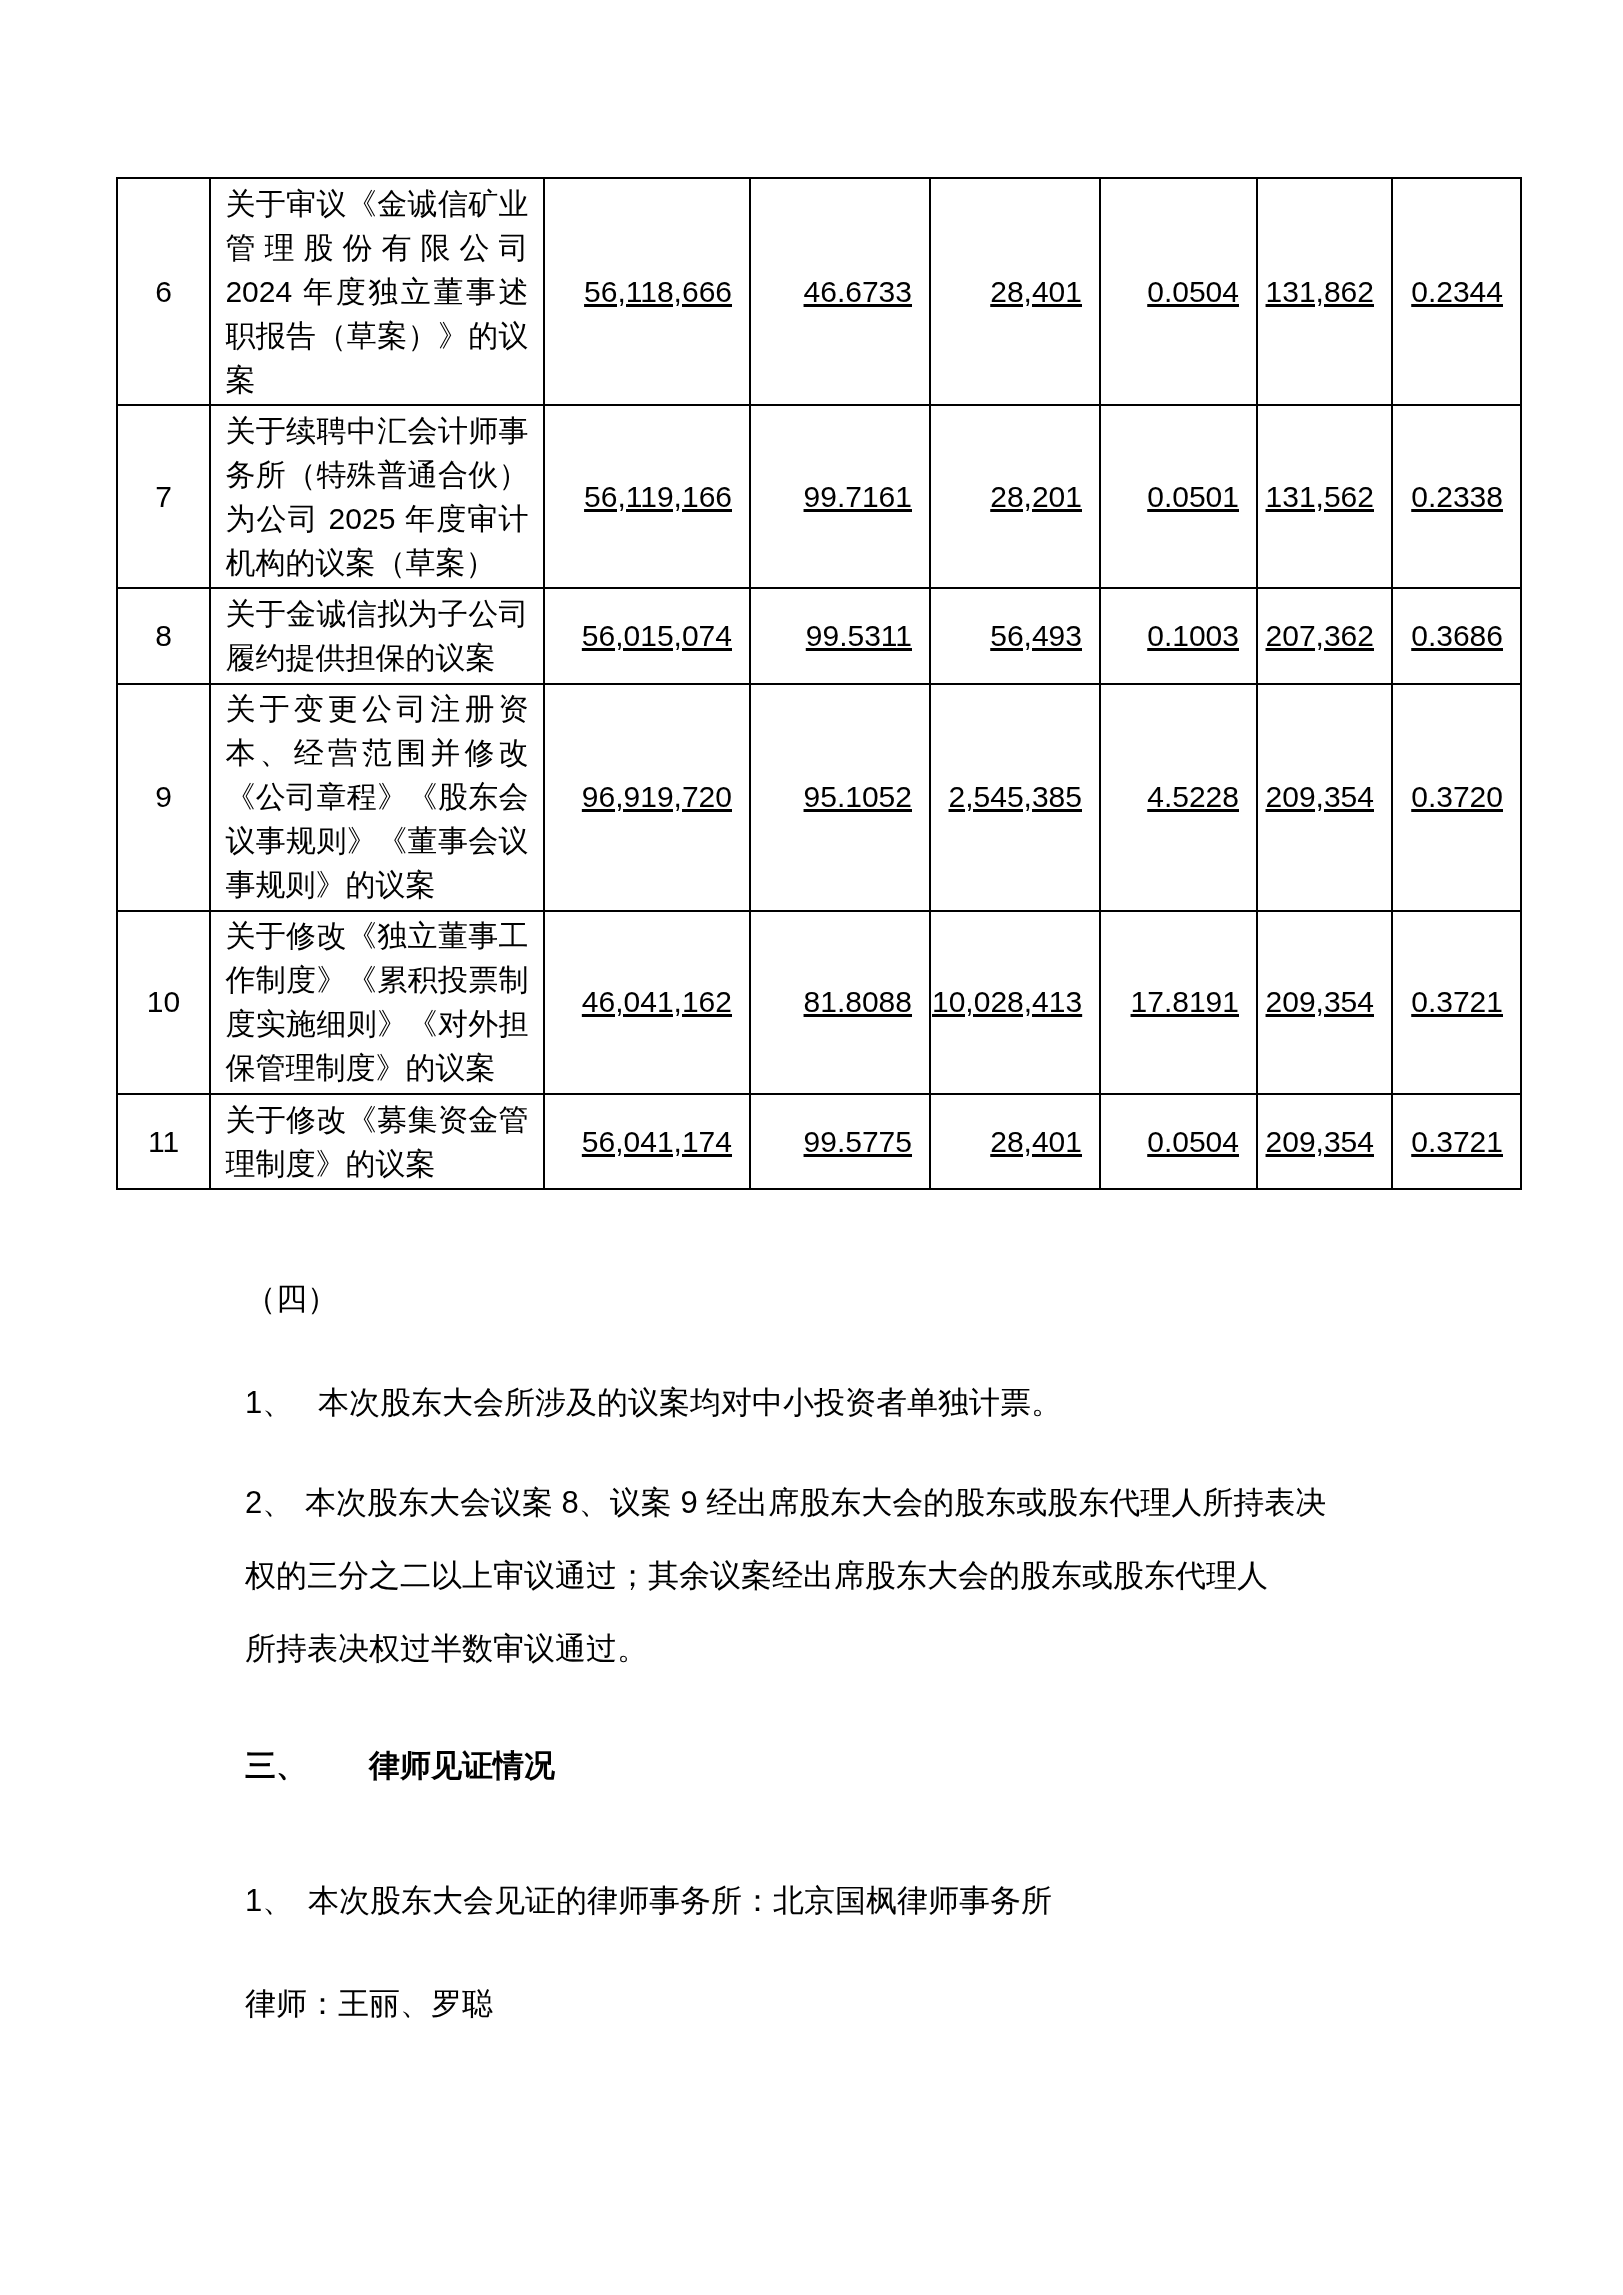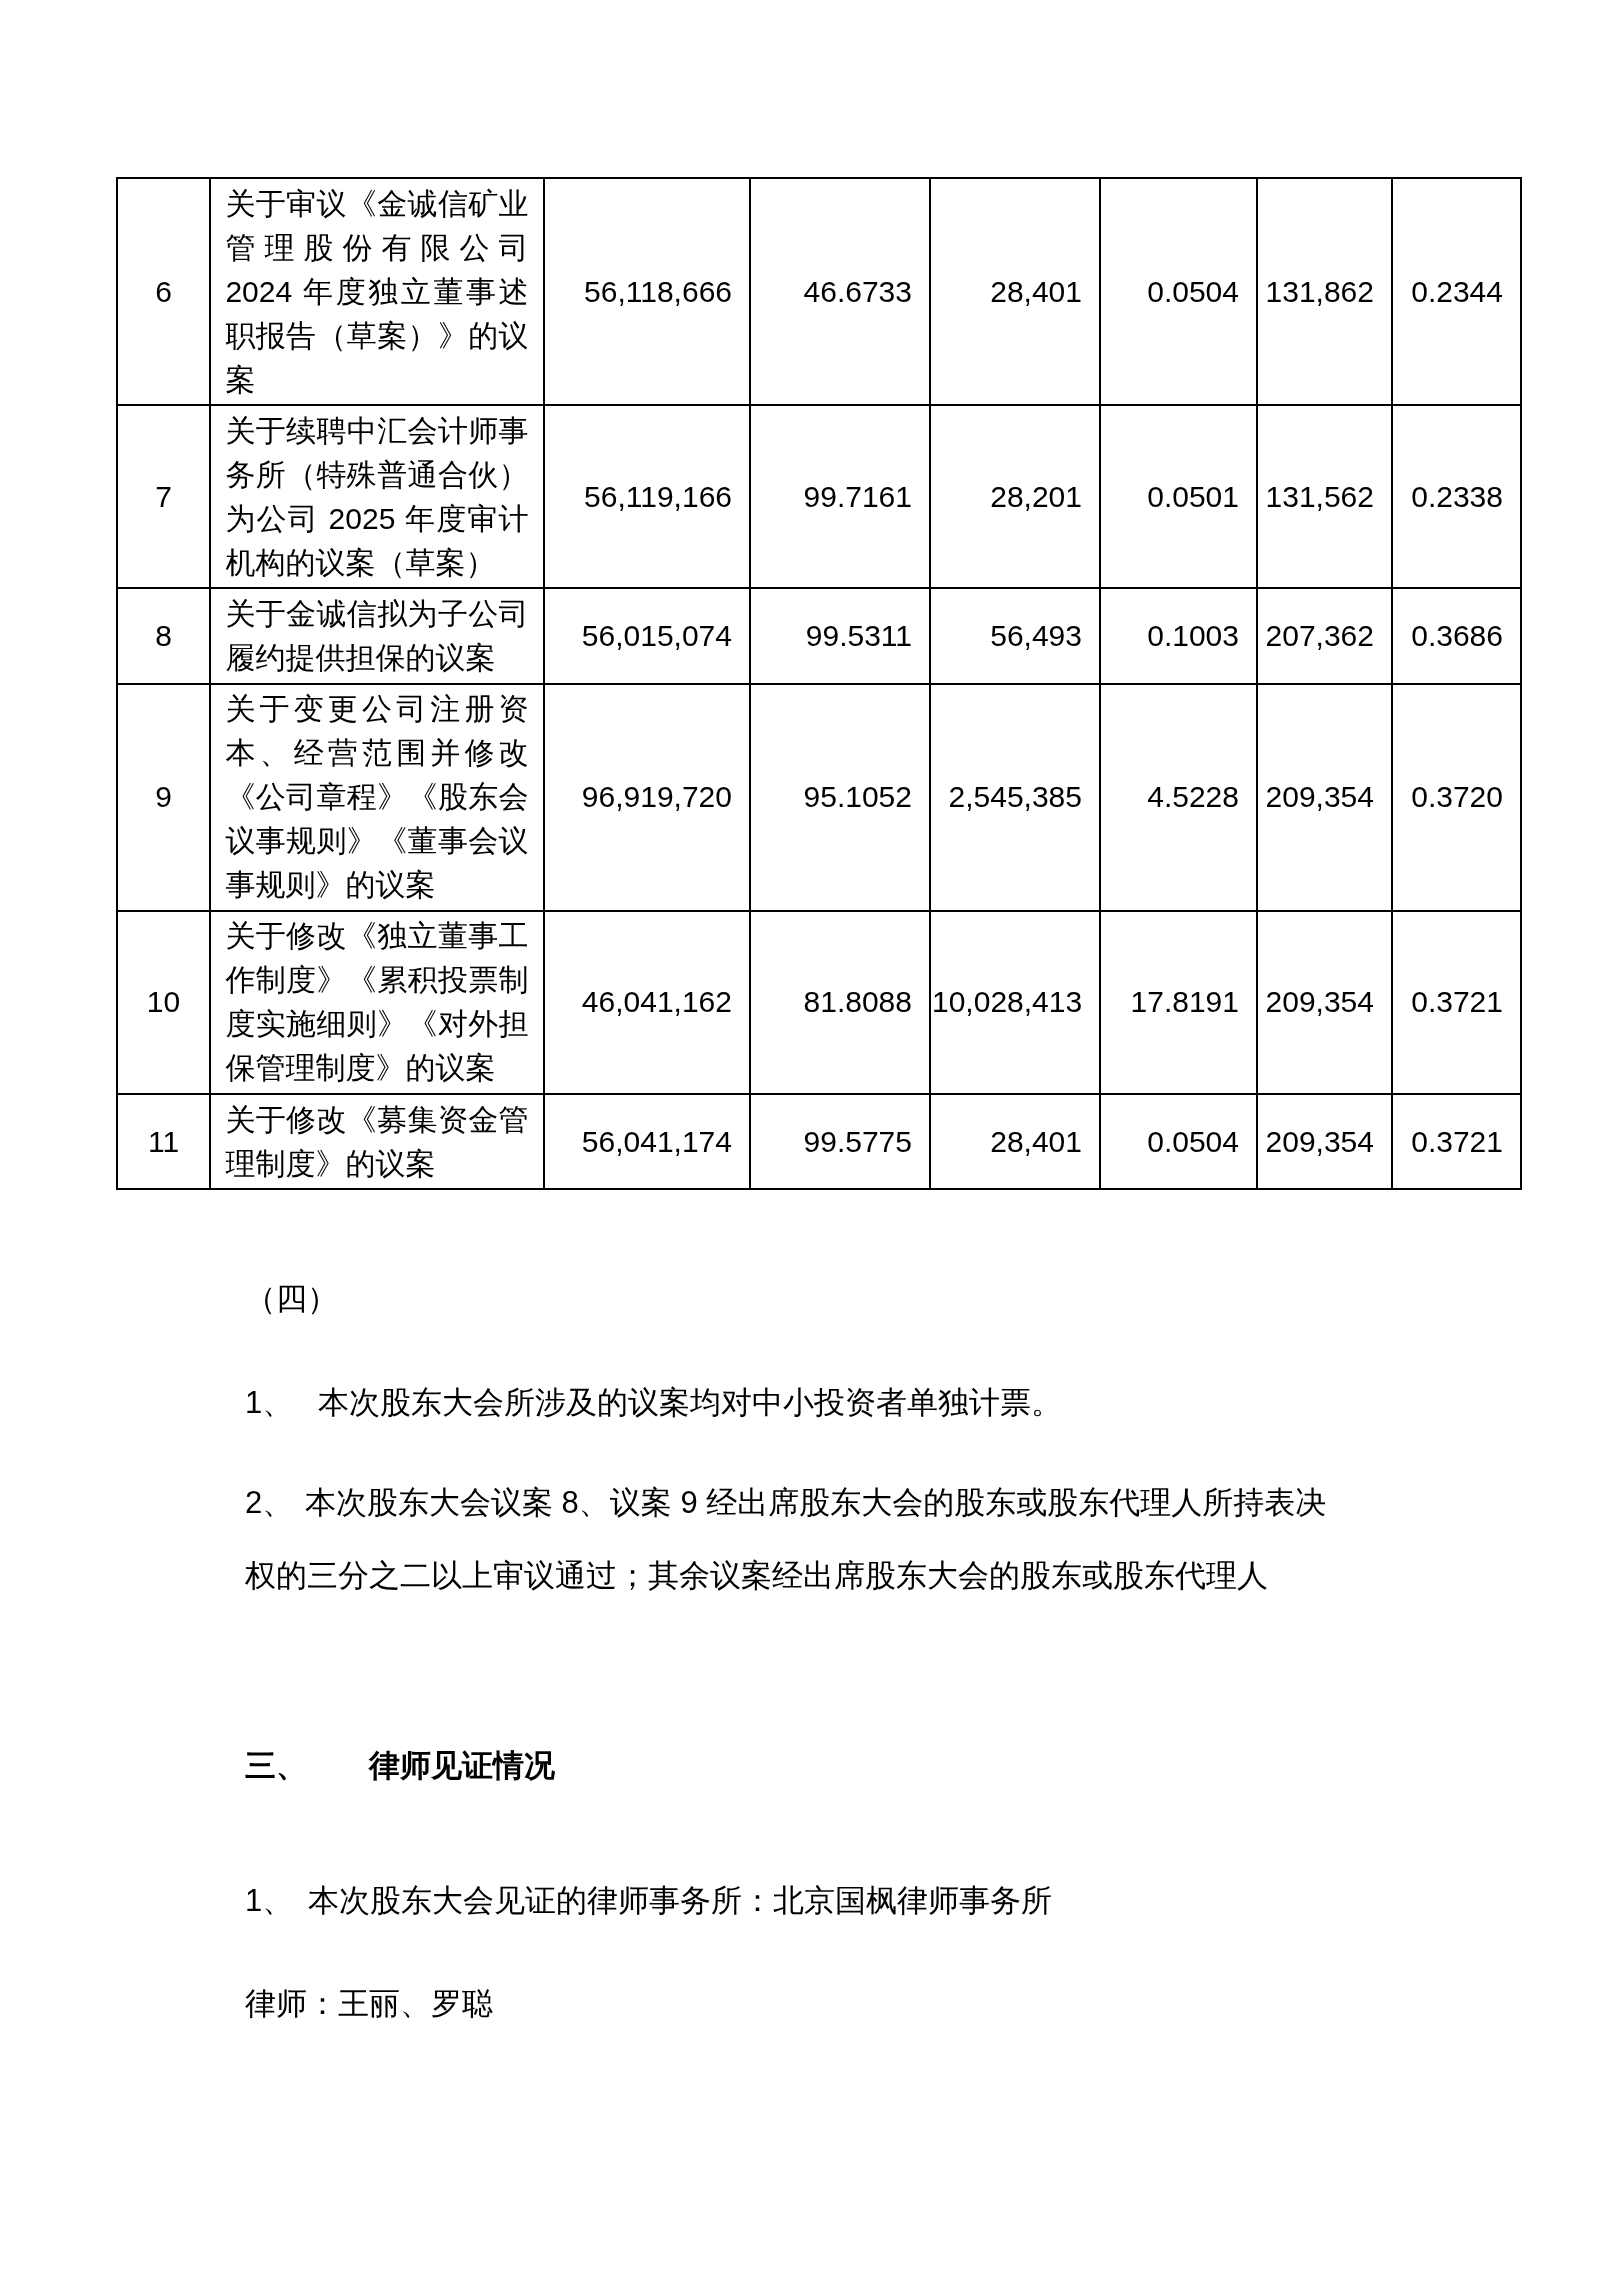--- a/index.html
+++ b/index.html
@@ -40,6 +40,7 @@
     text-align:right;
     padding-right:17px;
     white-space:nowrap;
+    text-decoration:underline;
   }
 
   

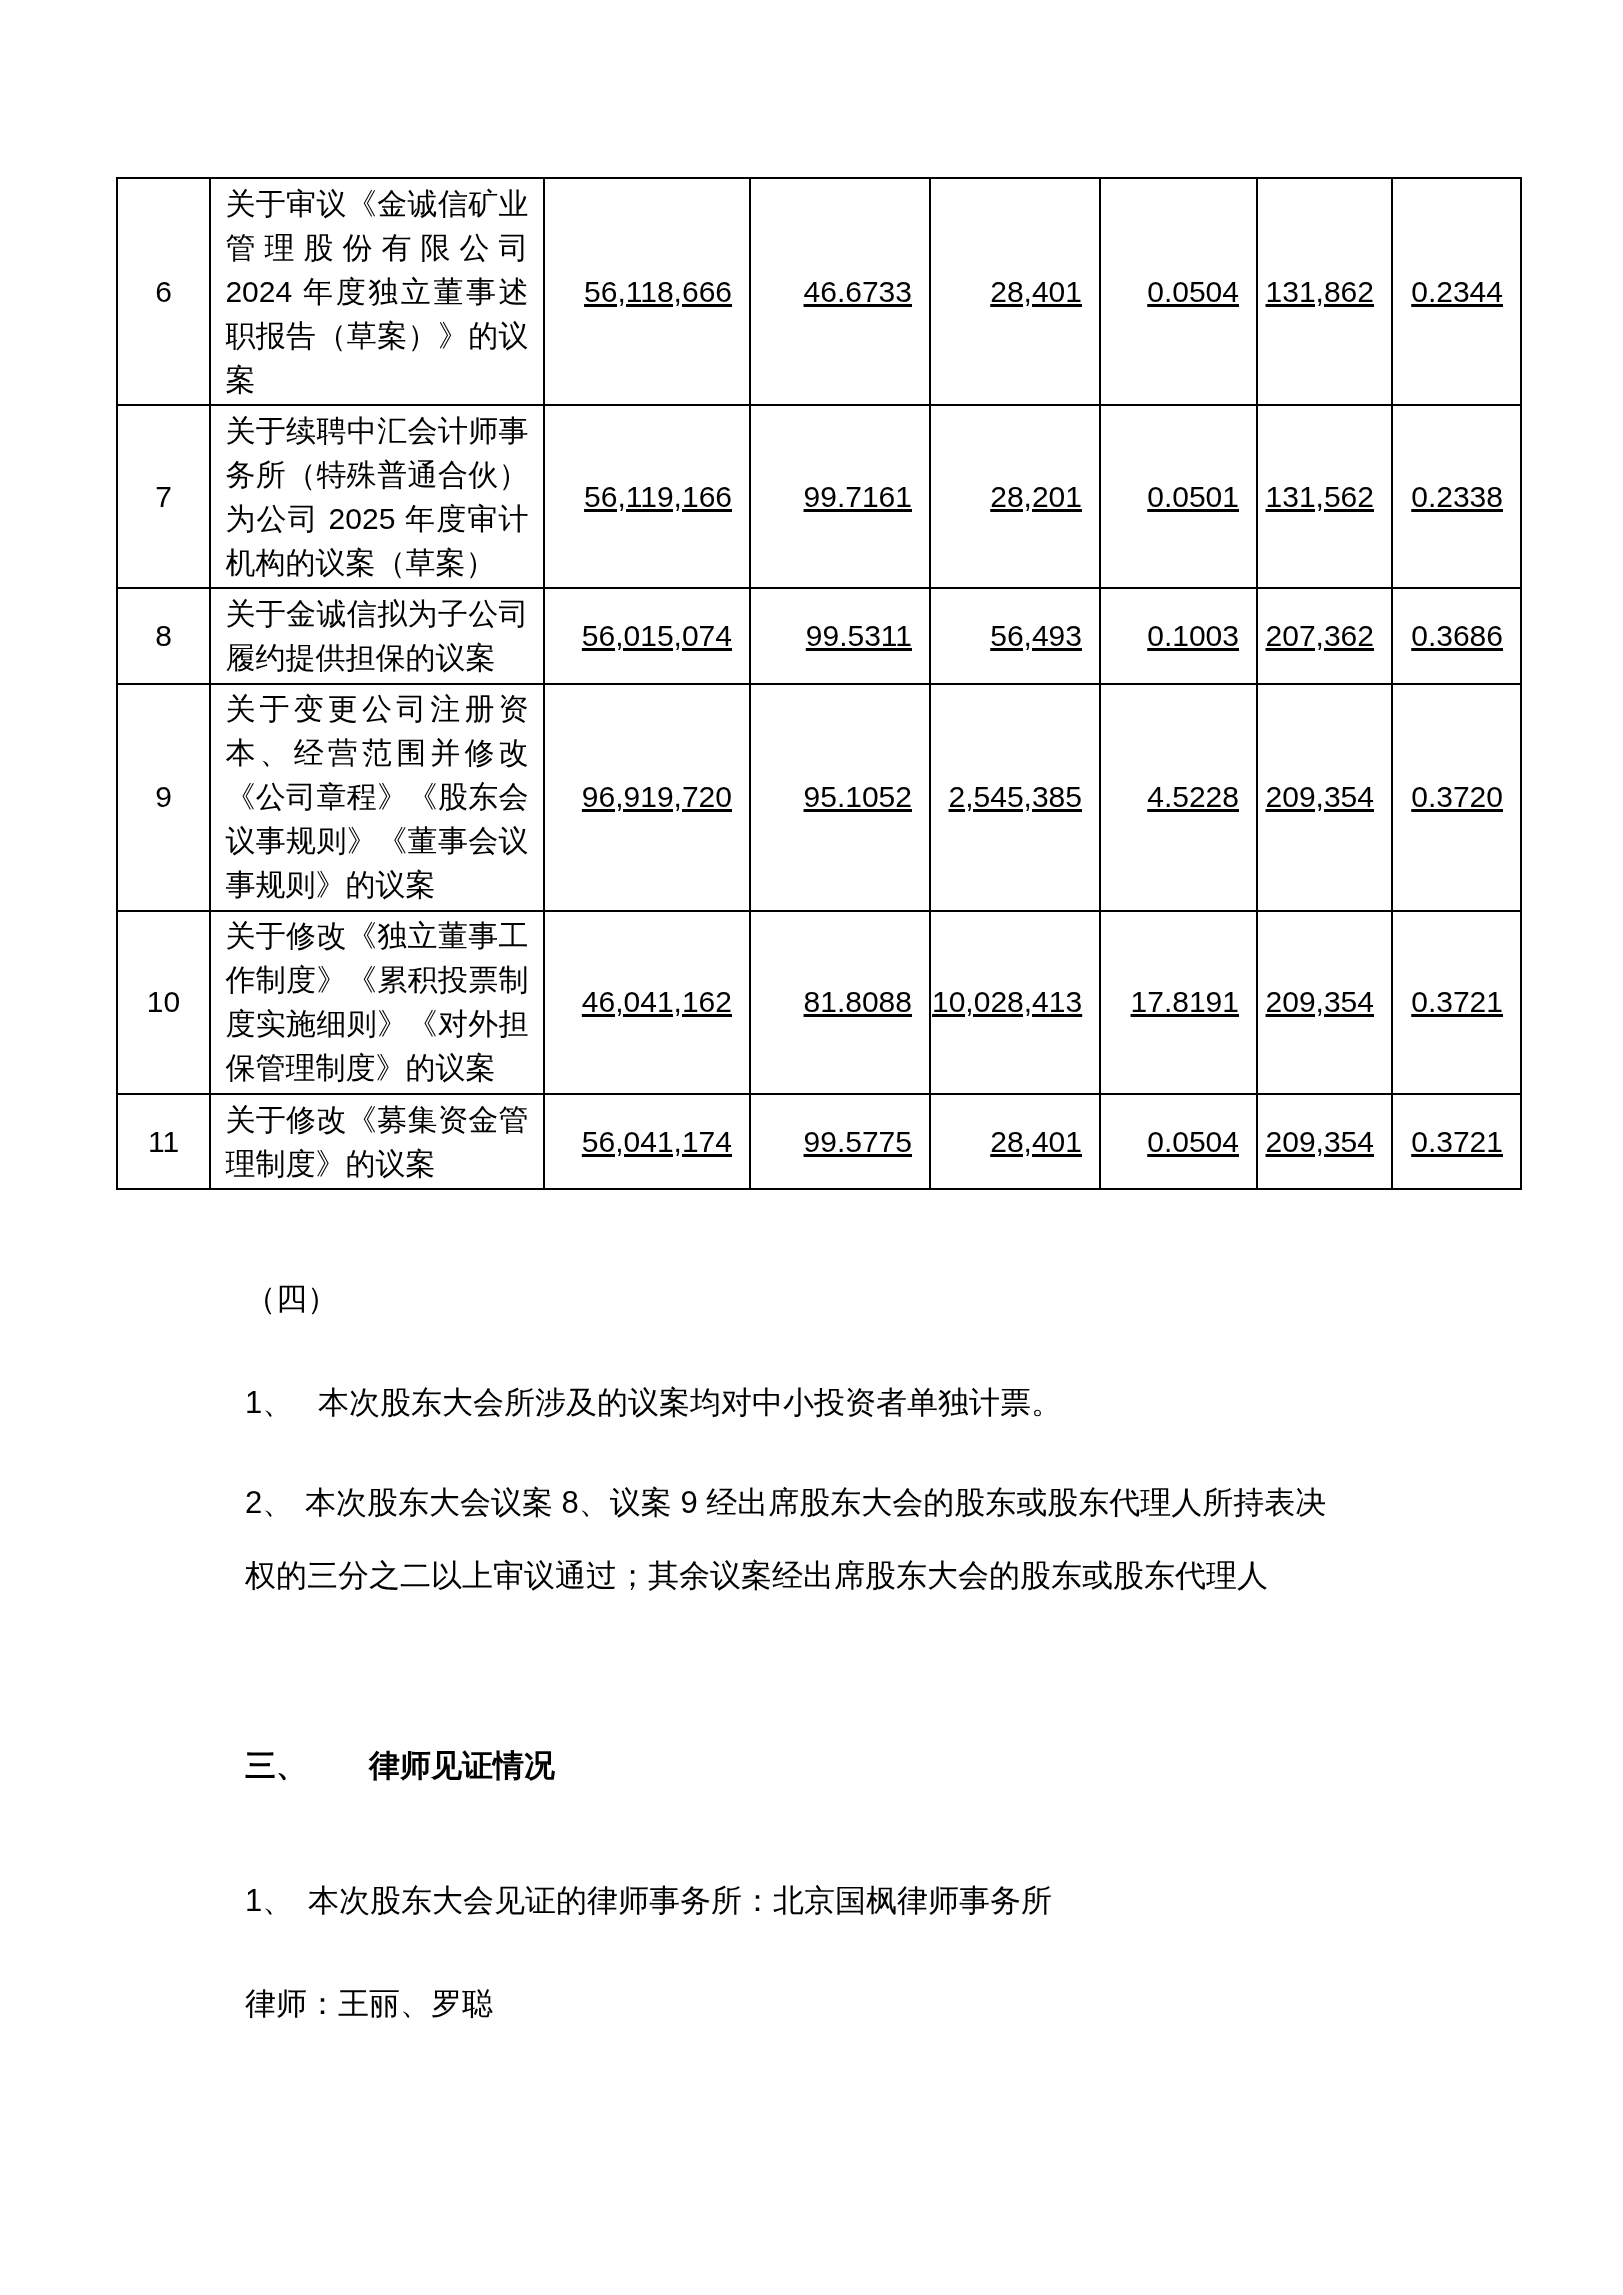--- a/index.html
+++ b/index.html
@@ -166,6 +166,7 @@
       <span>本次股东大会议案 8、议案 9 经出席股东大会的股东或股东代理人所持表决</span>
     </div>
     <div class="cont">权的三分之二以上审议通过；其余议案经出席股东大会的股东或股东代理人</div>
+    <div class="cont">所持表决权过半数审议通过。</div>
   </div>
 
   <div class="bodyline bold" style="top:1742px">

